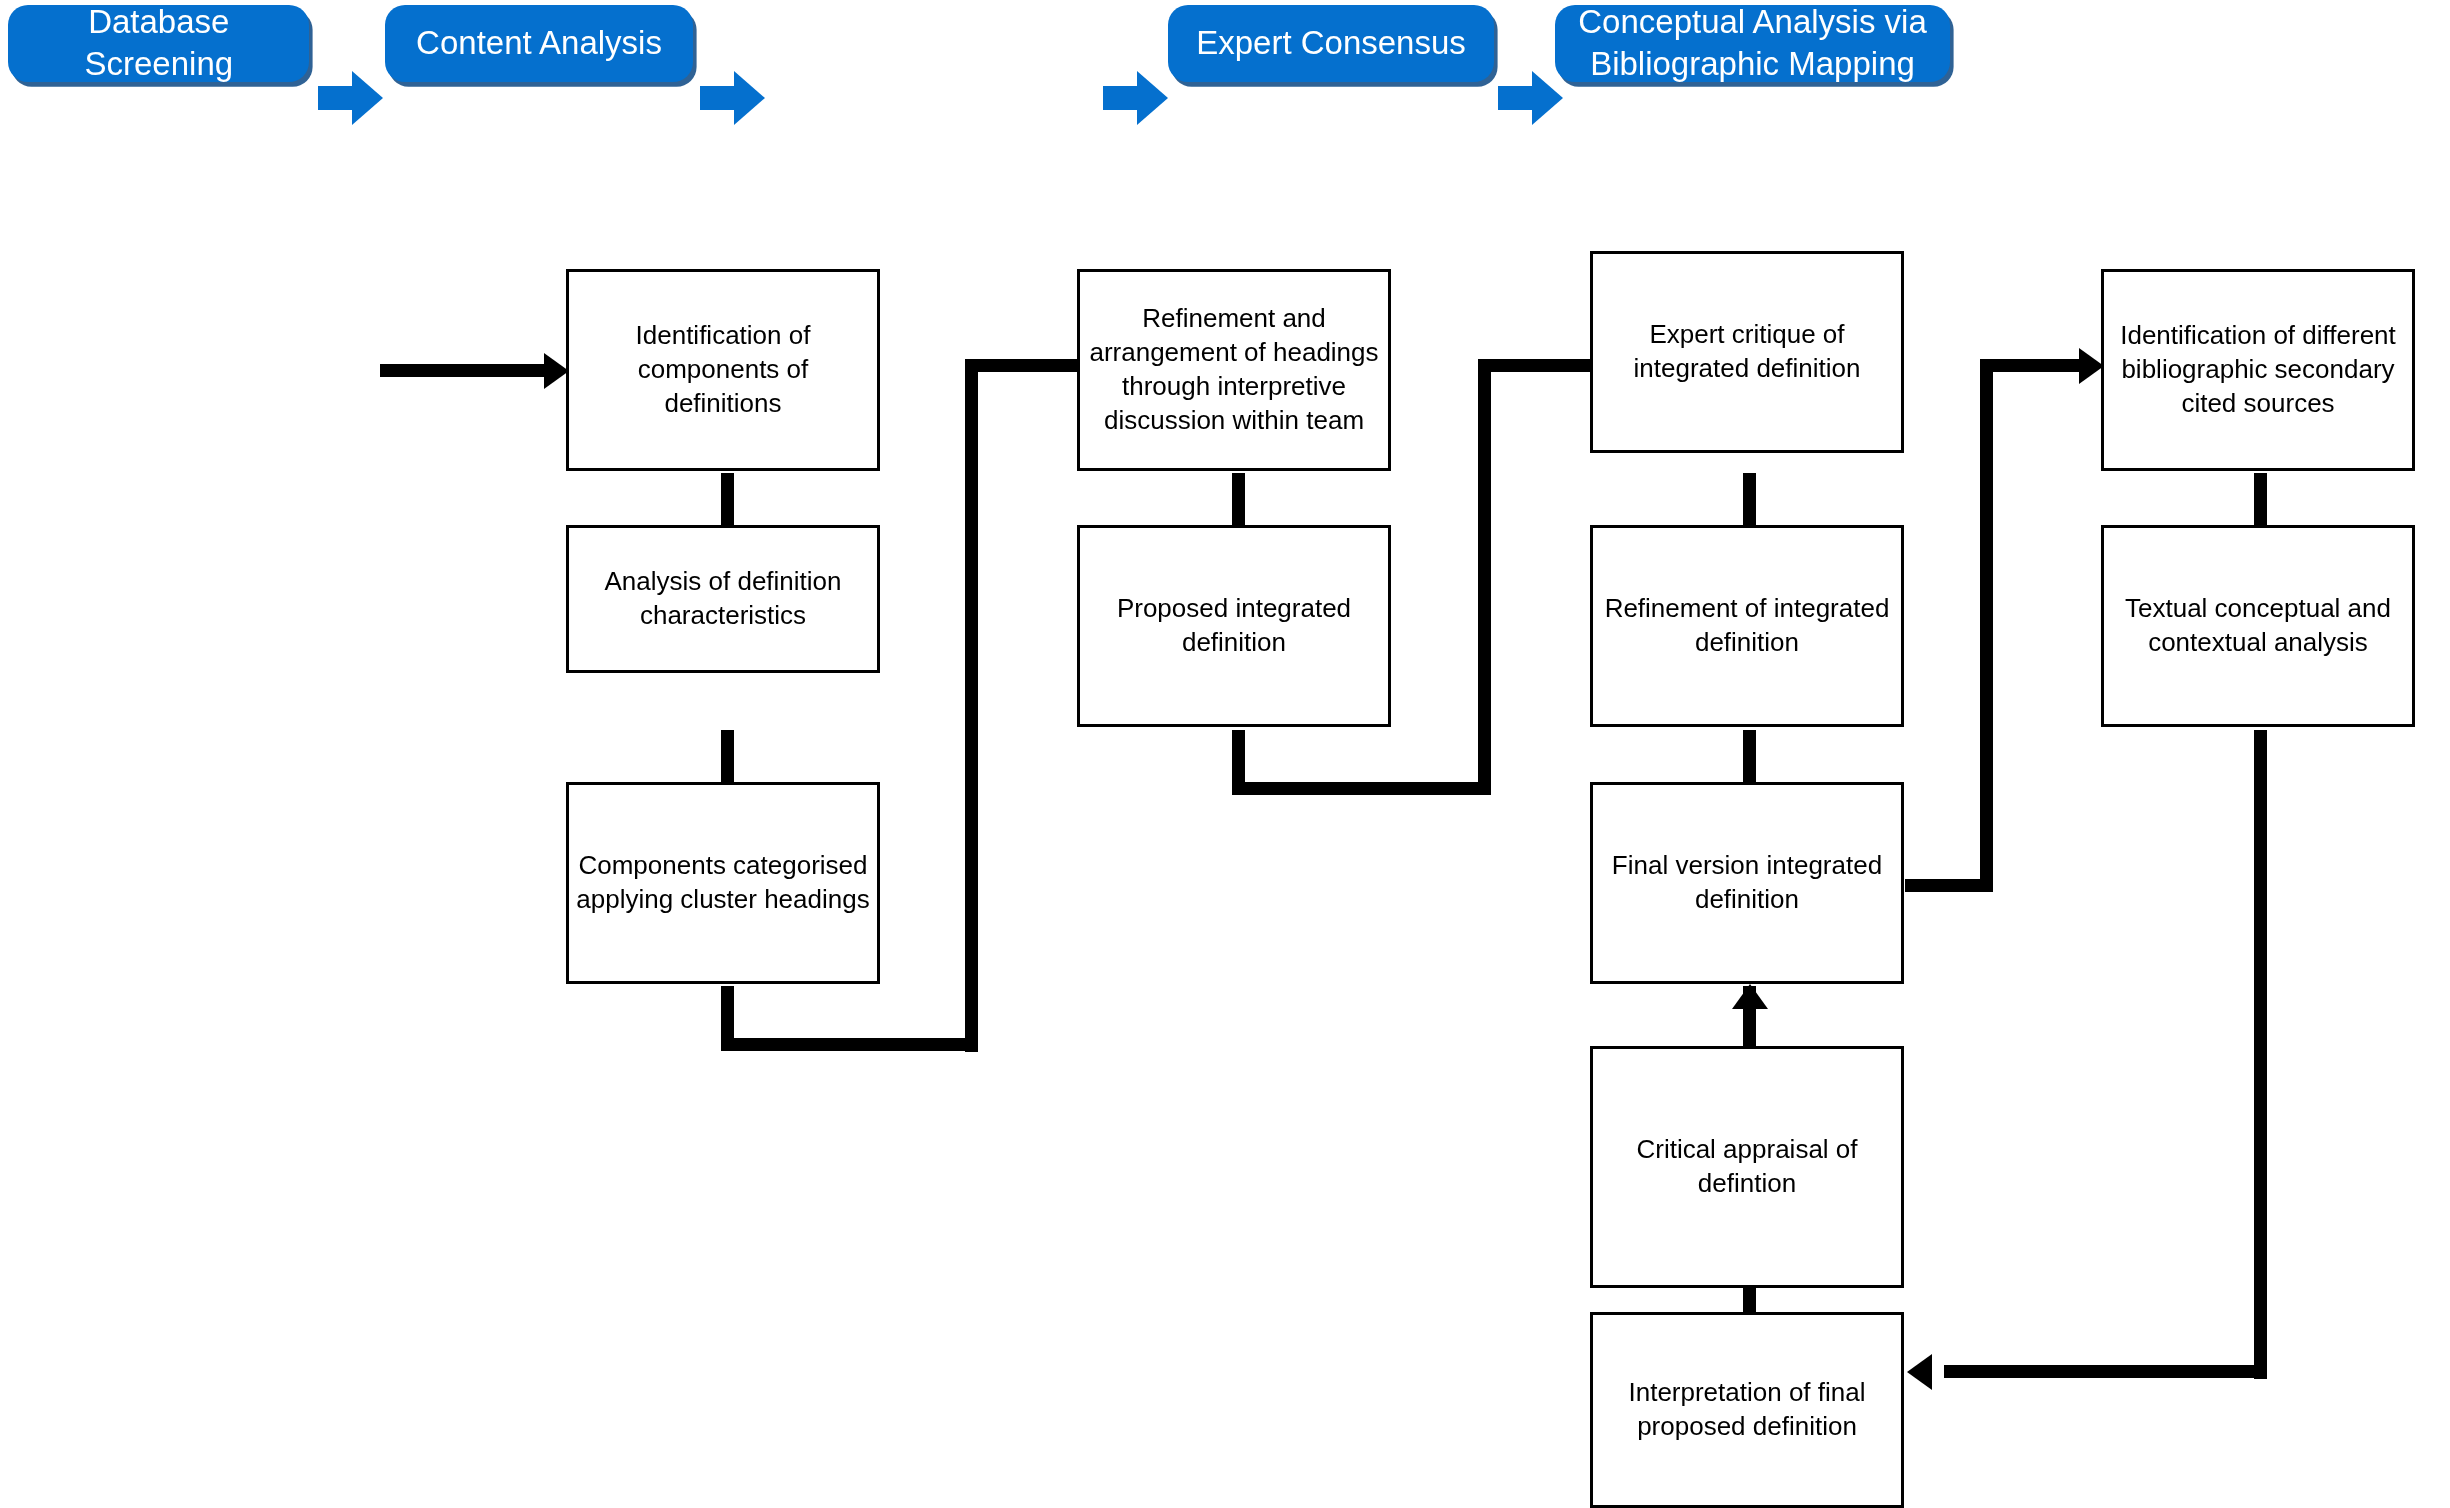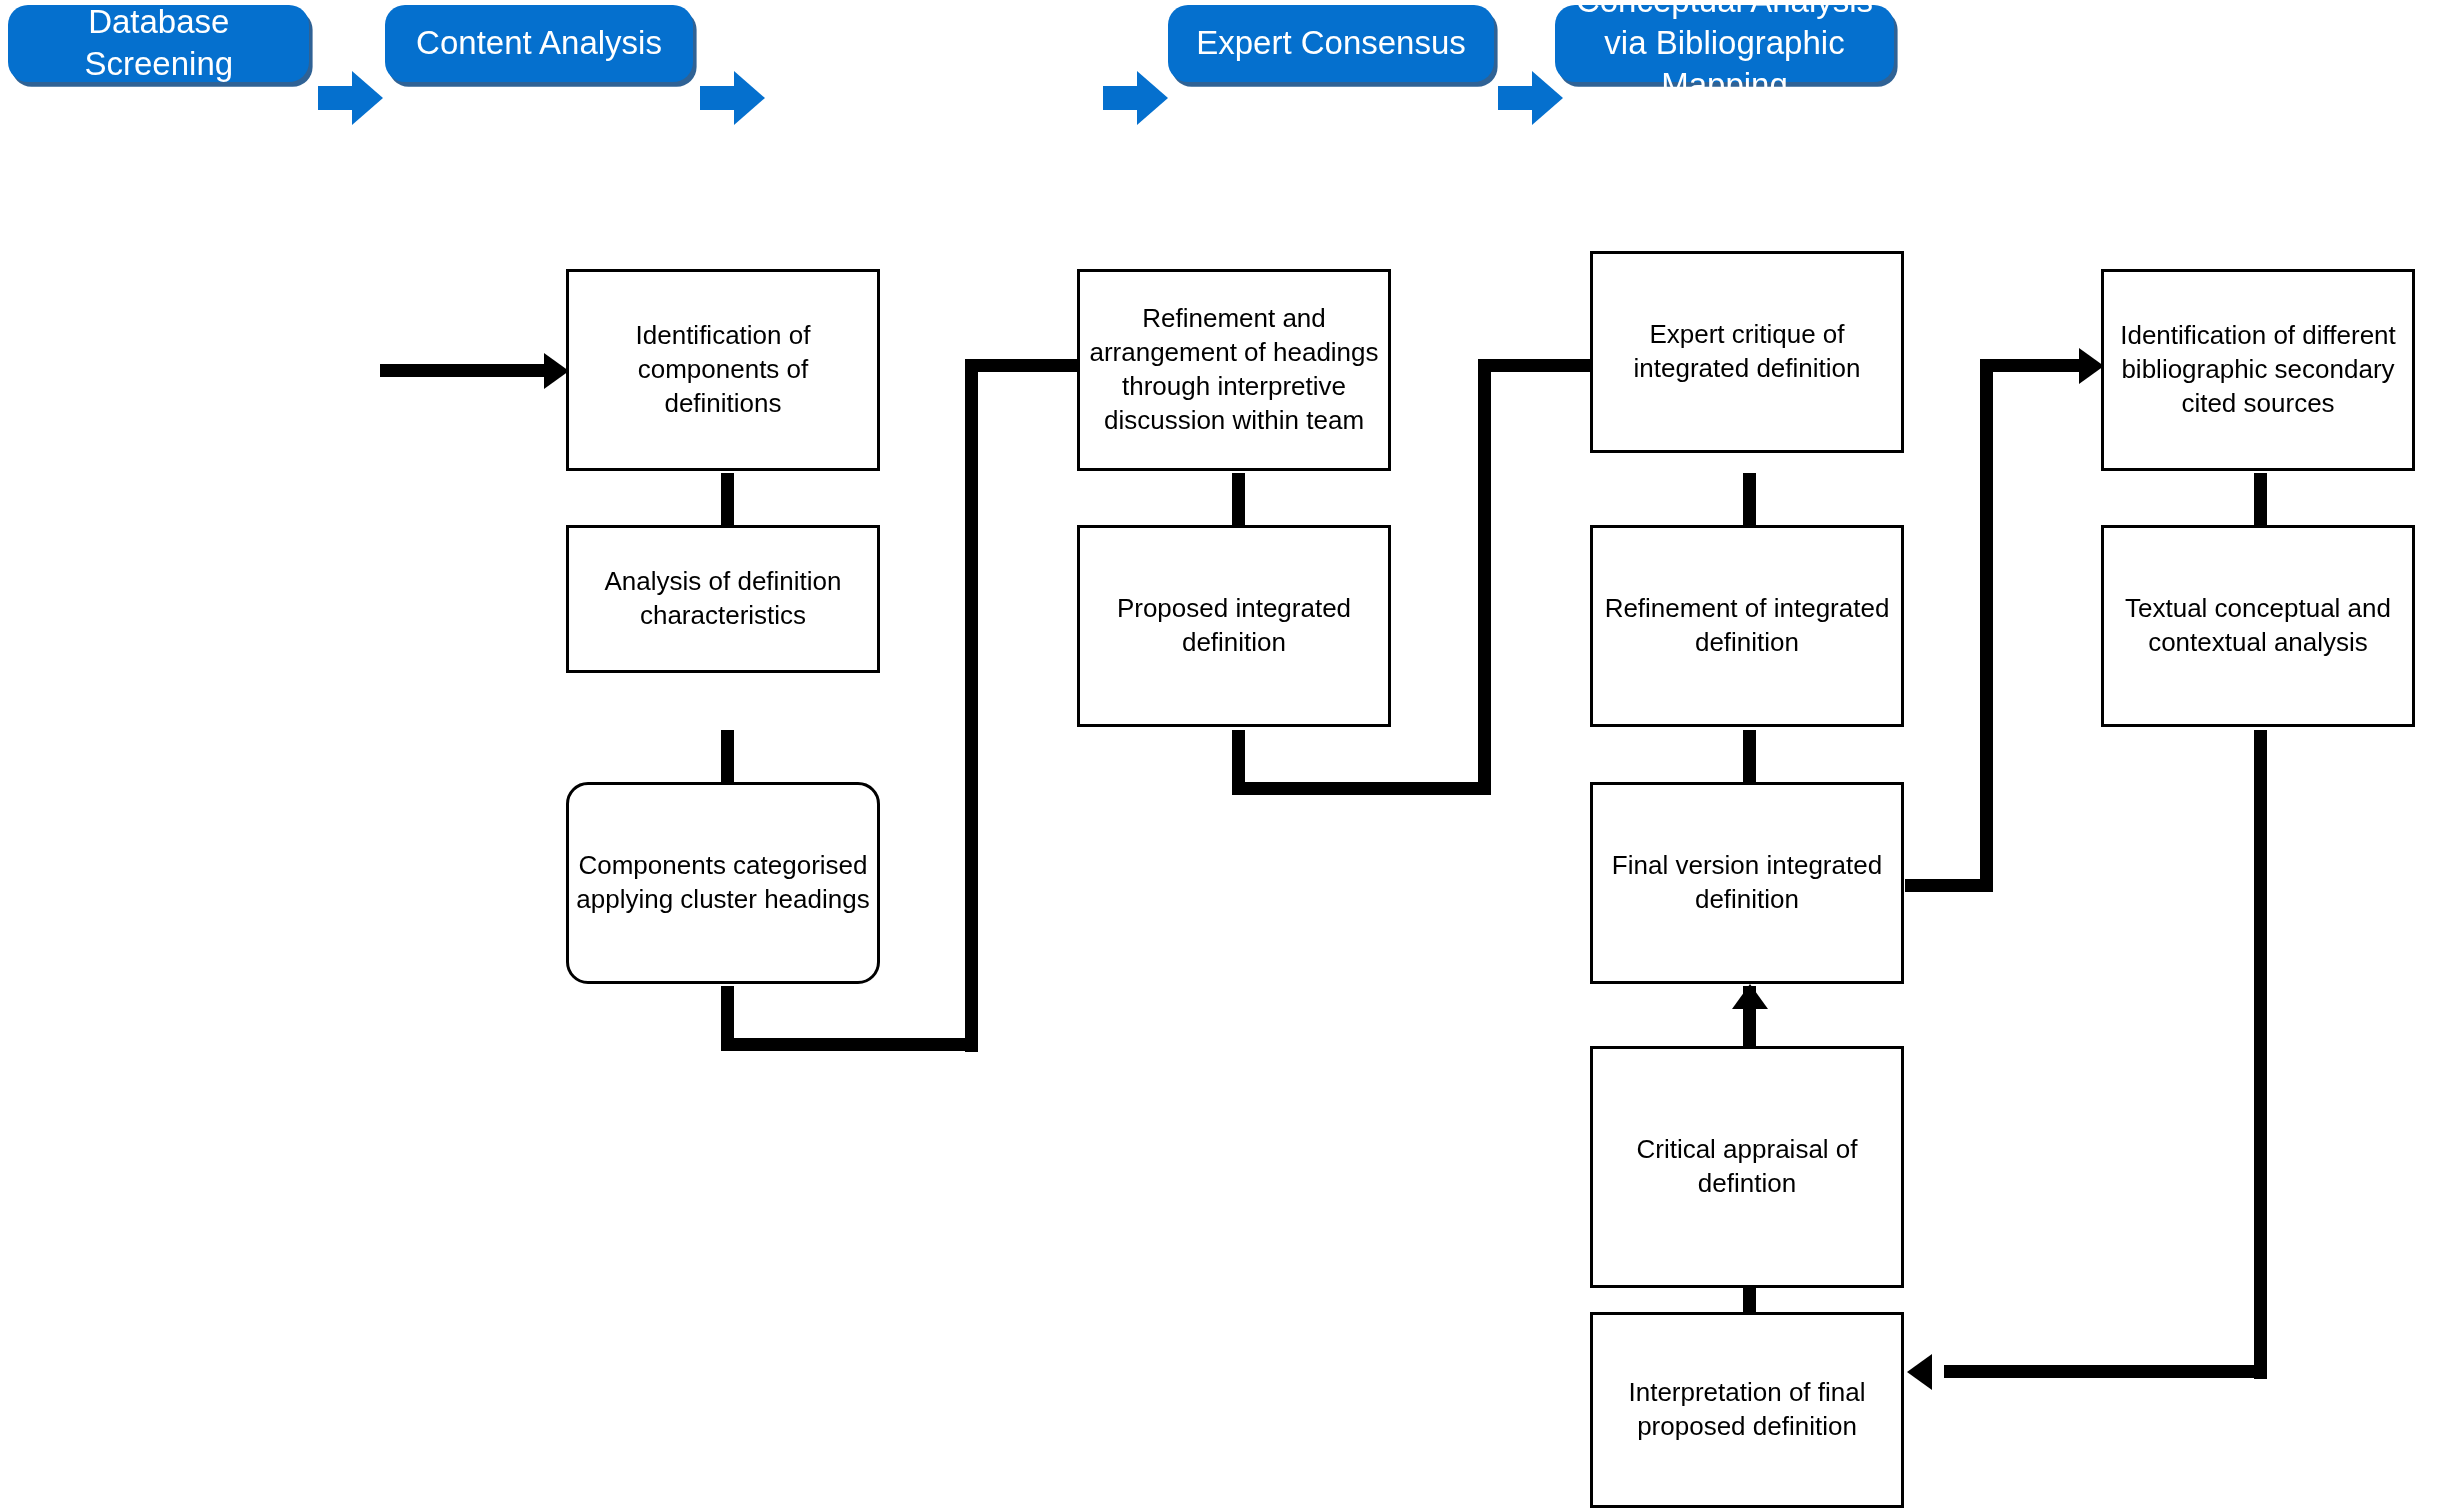--- a/index.html
+++ b/index.html
@@ -128,7 +128,7 @@
     <span class="stage-label">Expert Consensus</span>
   </div>
 
-  <div class="stage-box" style="left:1555px; top:4.8px; width:339px; height:77px;">
+  <div class="stage-box" style="left:1555px; top:4.8px; width:395px; height:77px;">
     <span class="stage-label">Conceptual Analysis via Bibliographic Mapping</span>
   </div>
 

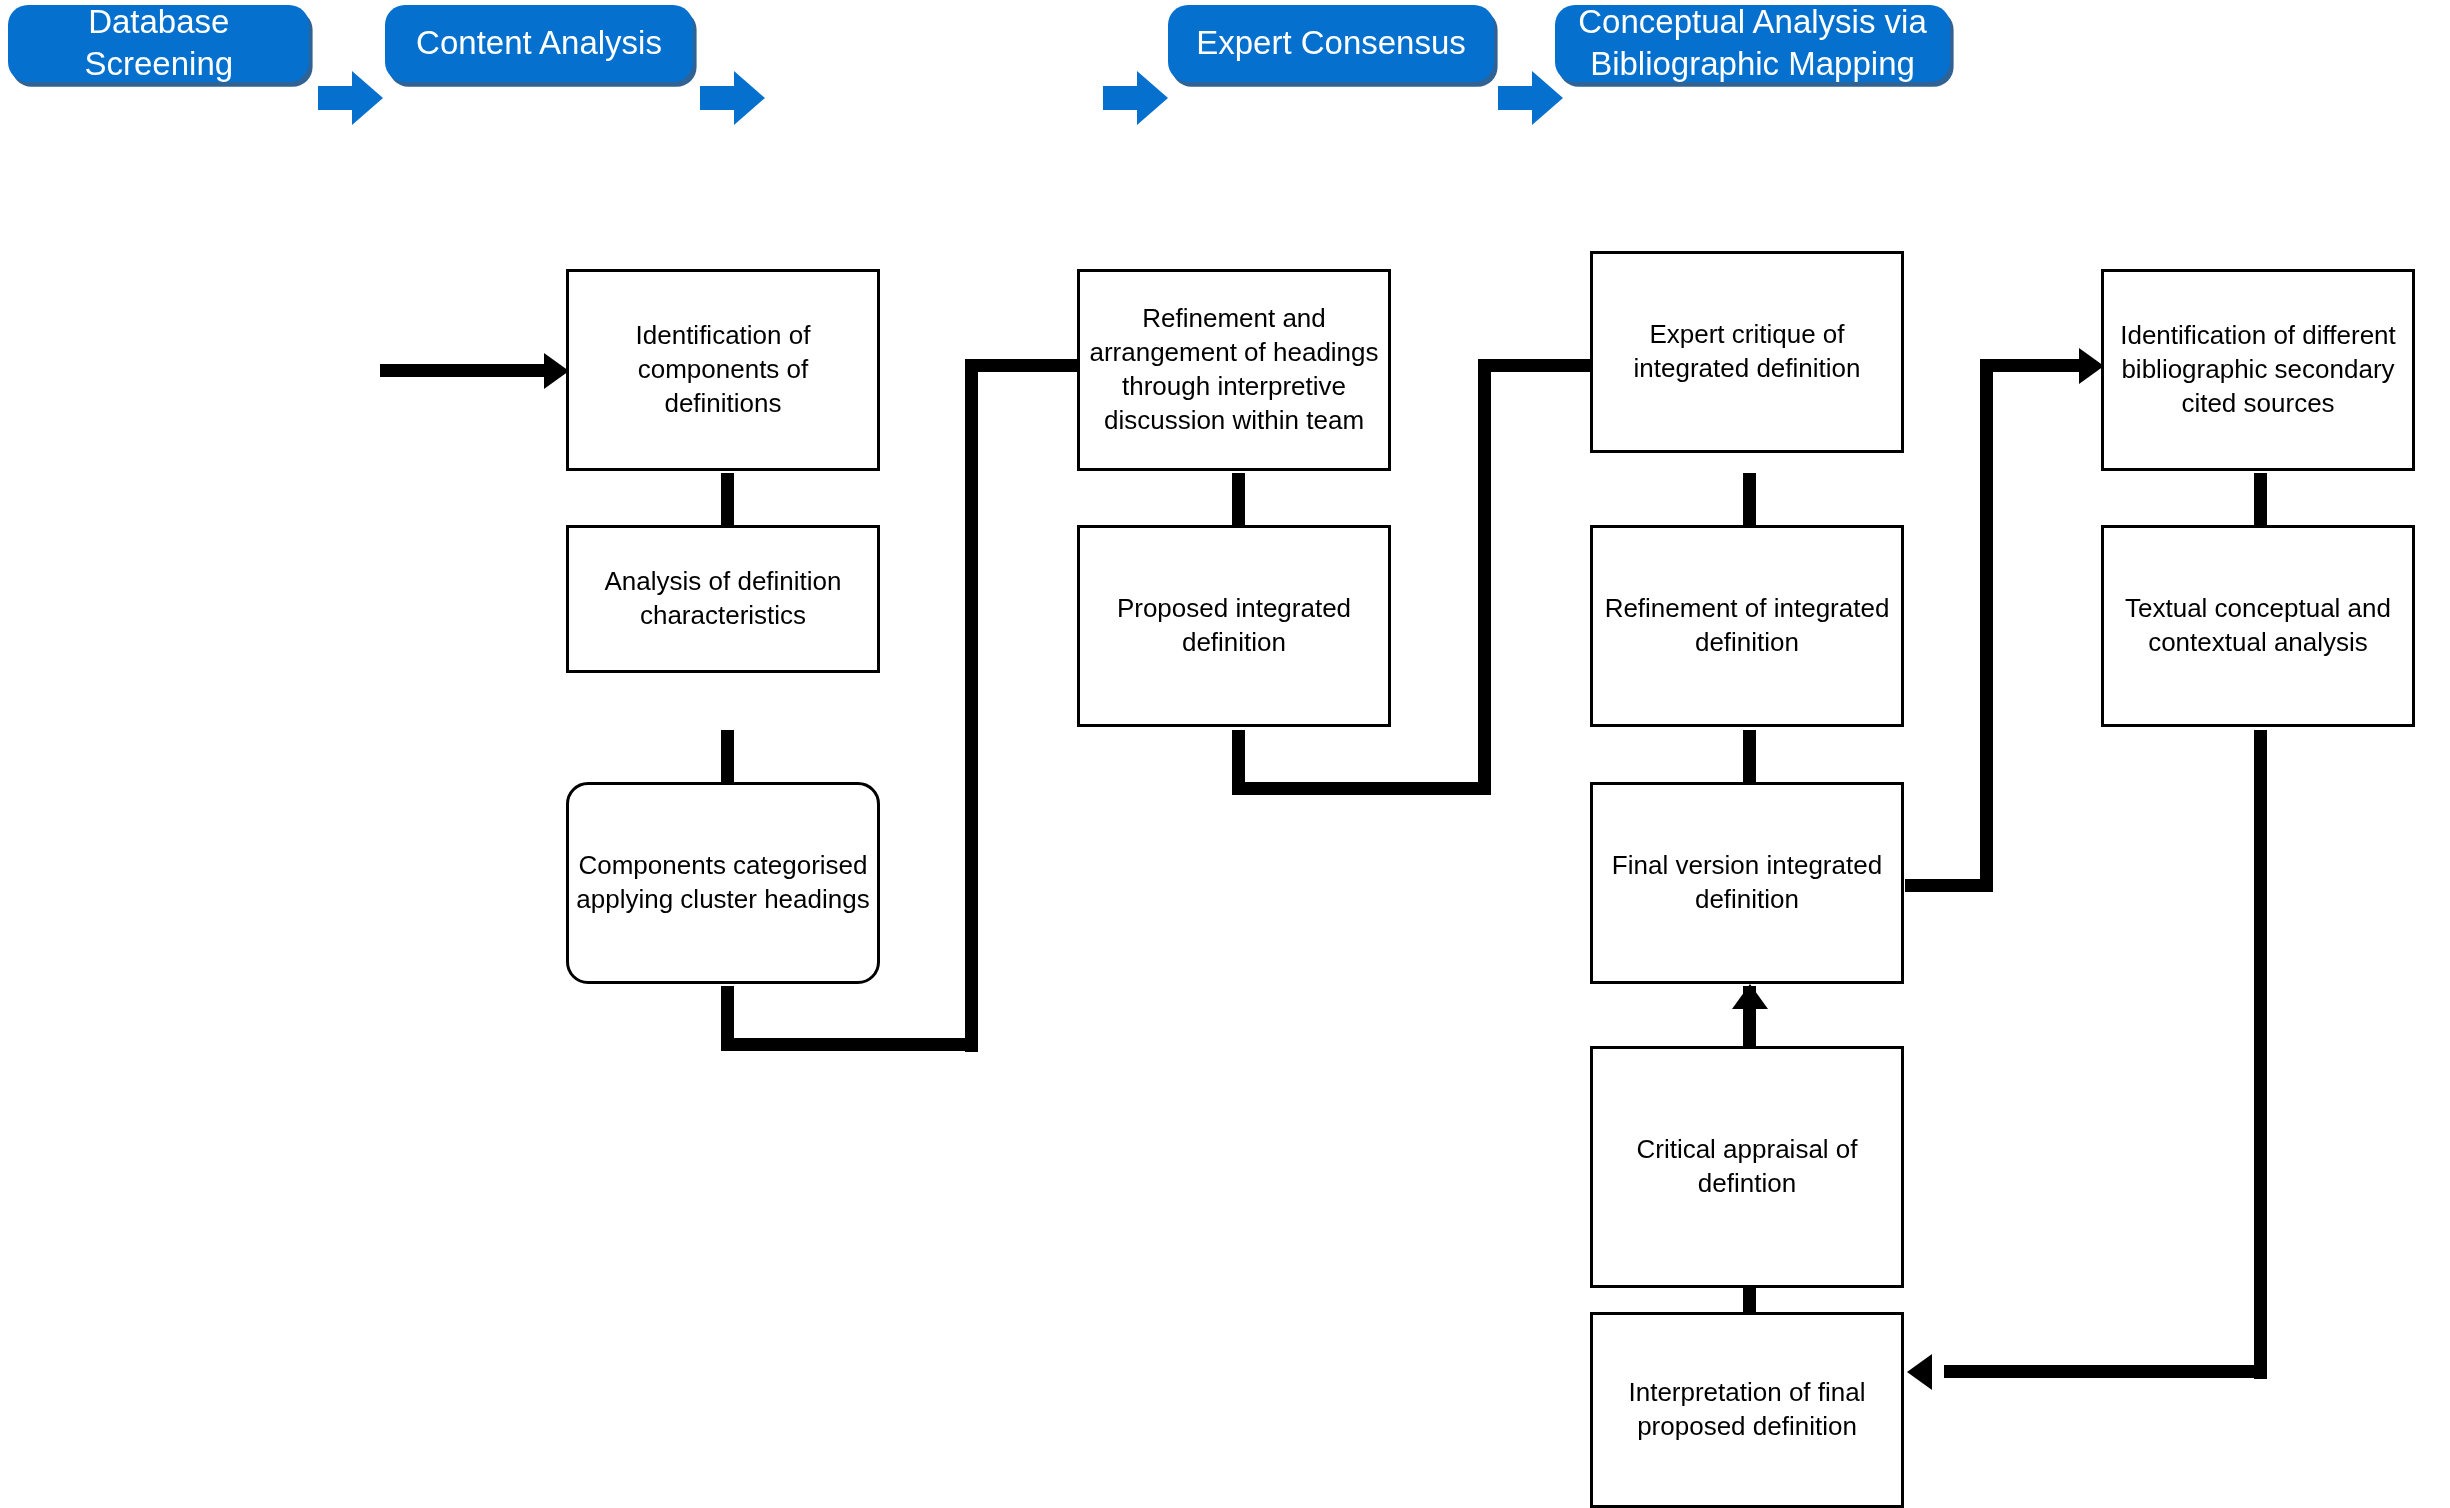--- a/index.html
+++ b/index.html
@@ -206,7 +206,7 @@
     <span>Analysis of definition characteristics</span>
   </div>
 
-  <div class="node" style="left:566px; top:782px; width:314px; height:202px;border-radius:22px;">
+  <div class="node" style="left:566px; top:782px; width:314px; height:202px;">
     <span>Components categorised applying cluster headings</span>
   </div>
 

